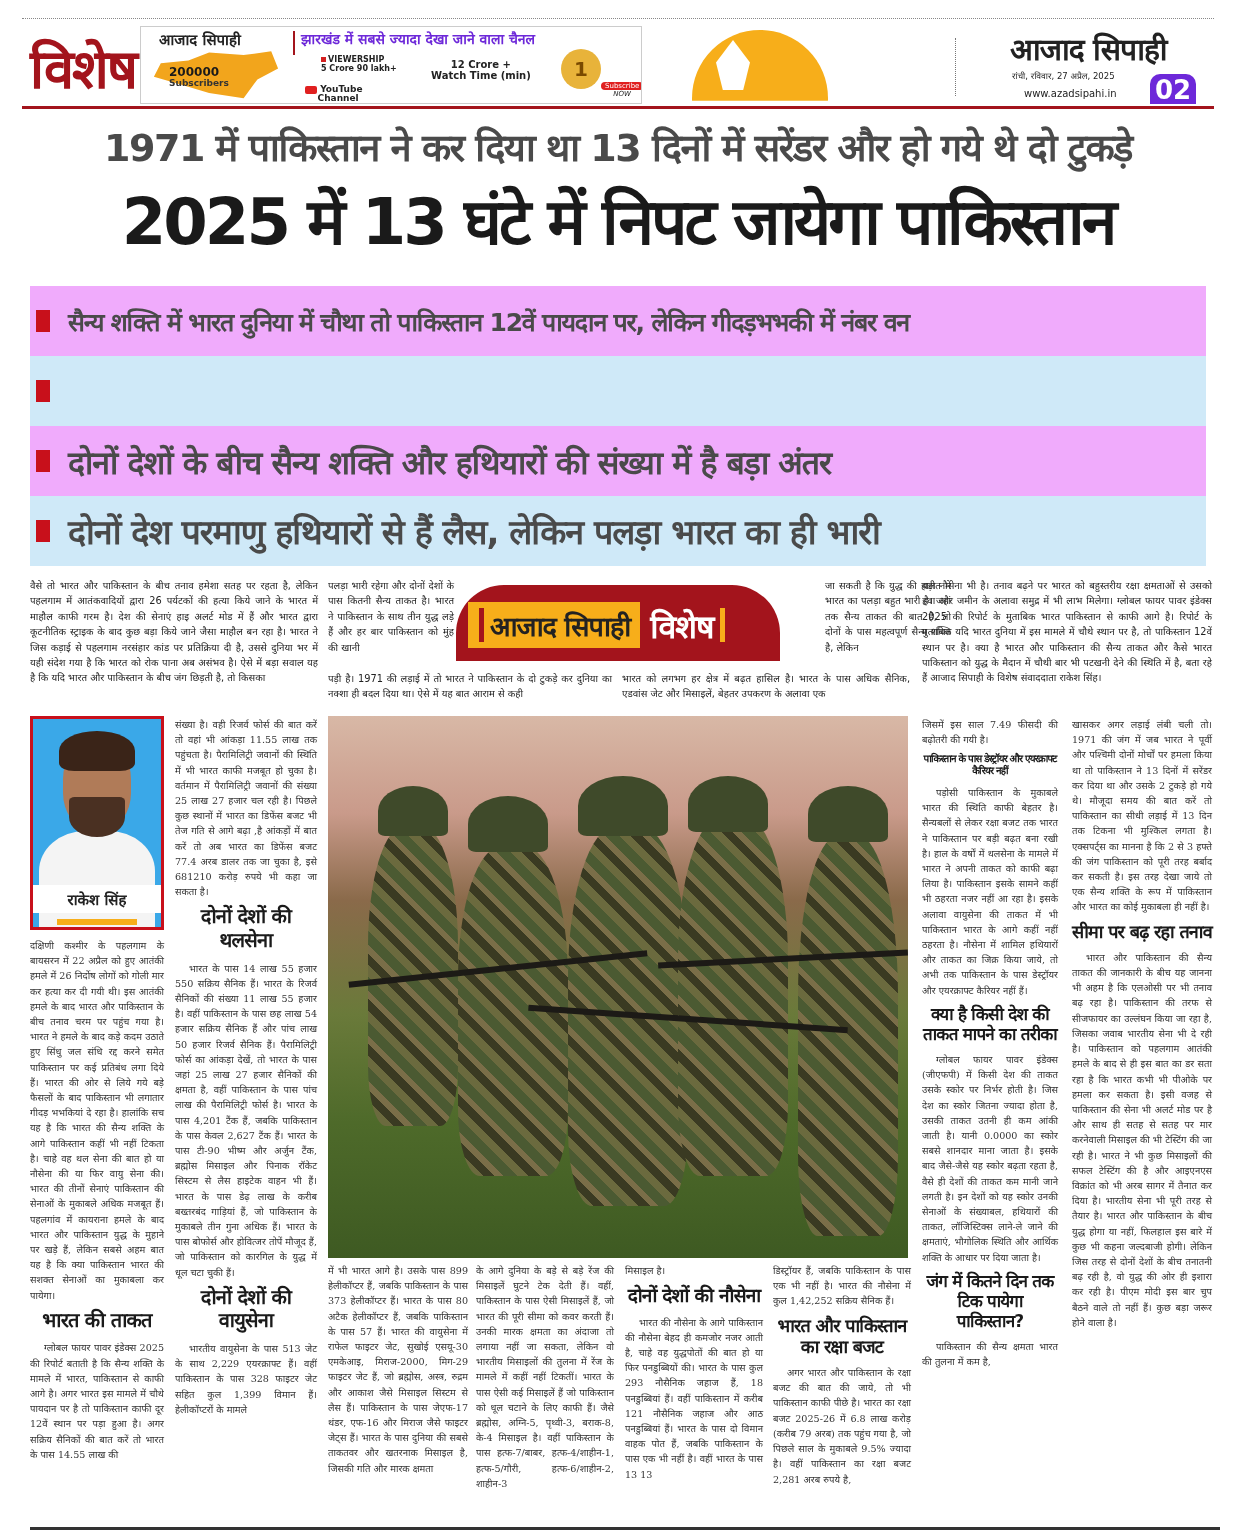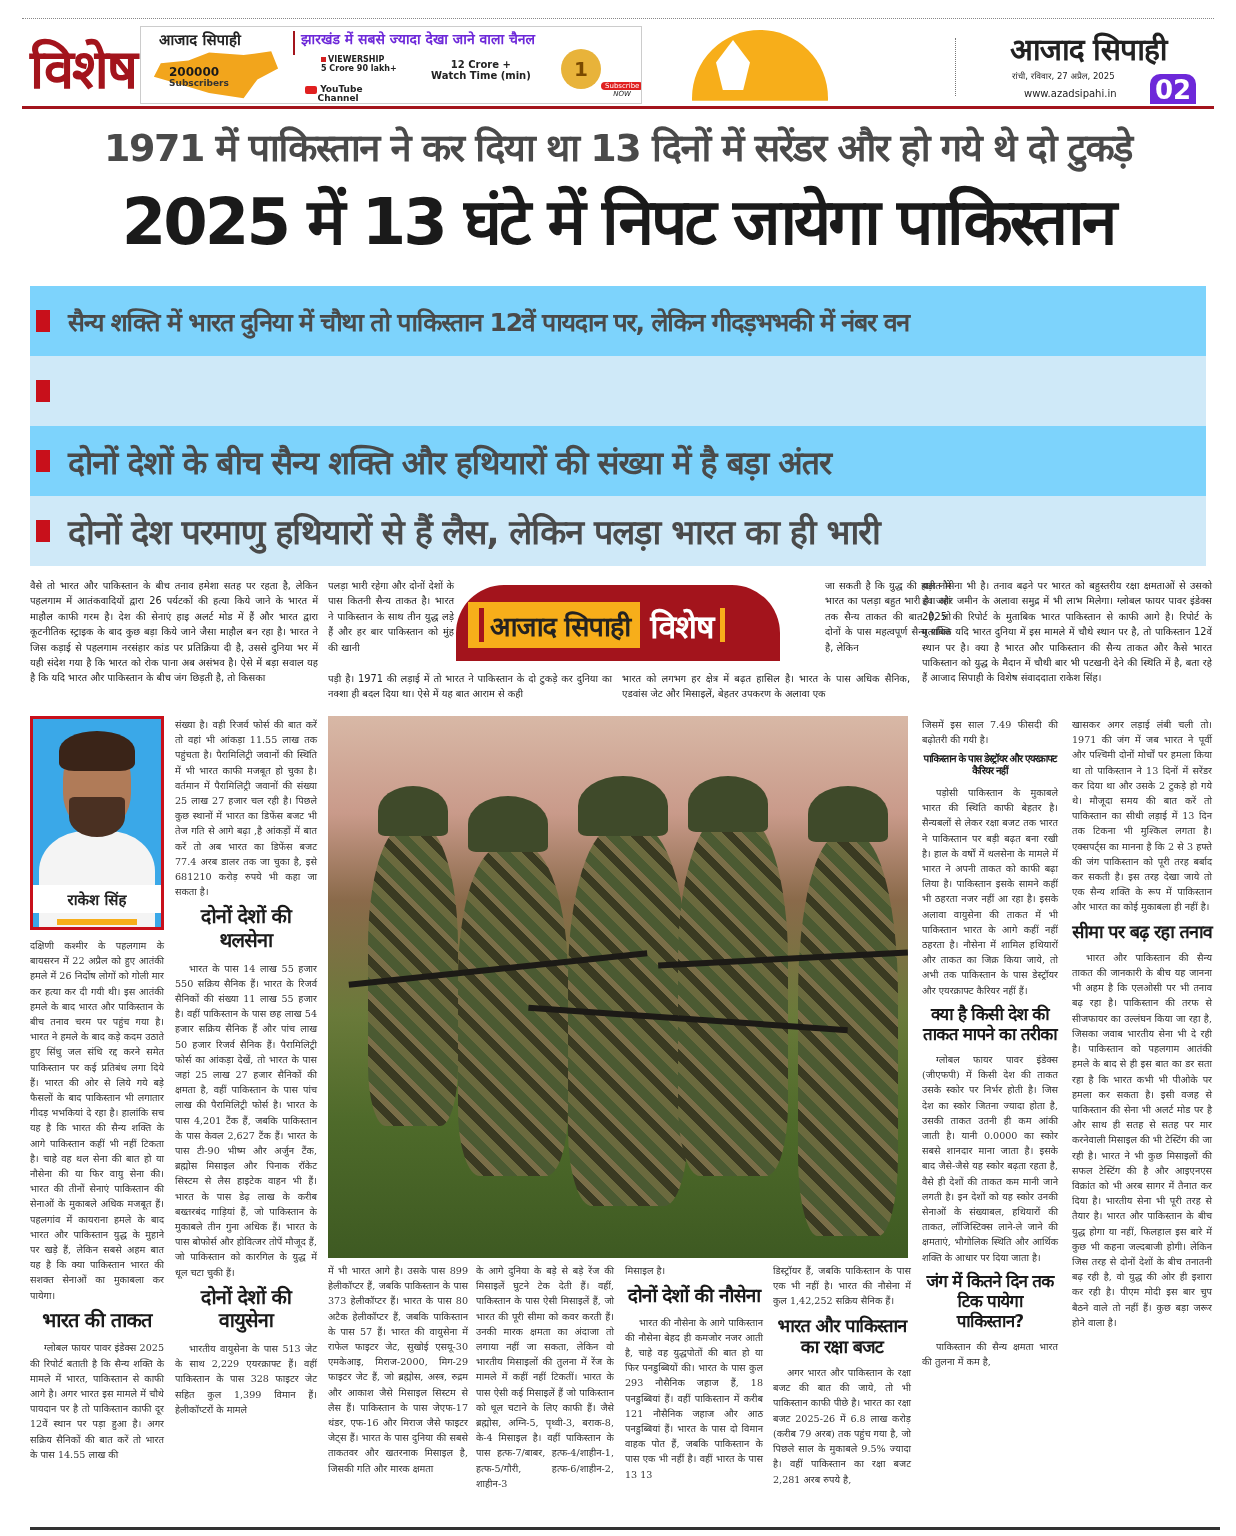--- a/index.html
+++ b/index.html
@@ -35,7 +35,7 @@
   .headline { position: absolute; left: 20px; top: 176px; width: 1196px; text-align: center; font-weight: bold; font-size: 64px; color: #1a1a1a; letter-spacing: -3px; white-space: nowrap; }
   .bullets { position: absolute; left: 30px; top: 286px; width: 1176px; }
   .bullet { height: 70px; display: flex; align-items: center; padding-left: 6px; font-weight: bold; color: #4a4a4a; white-space: nowrap; letter-spacing: -1px; }
-  .bullet.cream { background: #7dd3fc; }
+  .bullet.cream { background: #f0abfc; }
   .bullet.blue { background: #cfe9f8; }
   .bullet .sq { width: 14px; height: 22px; background: #c8101b; margin-right: 18px; flex: none; }
   .bullet .txt { font-size: 30px; }

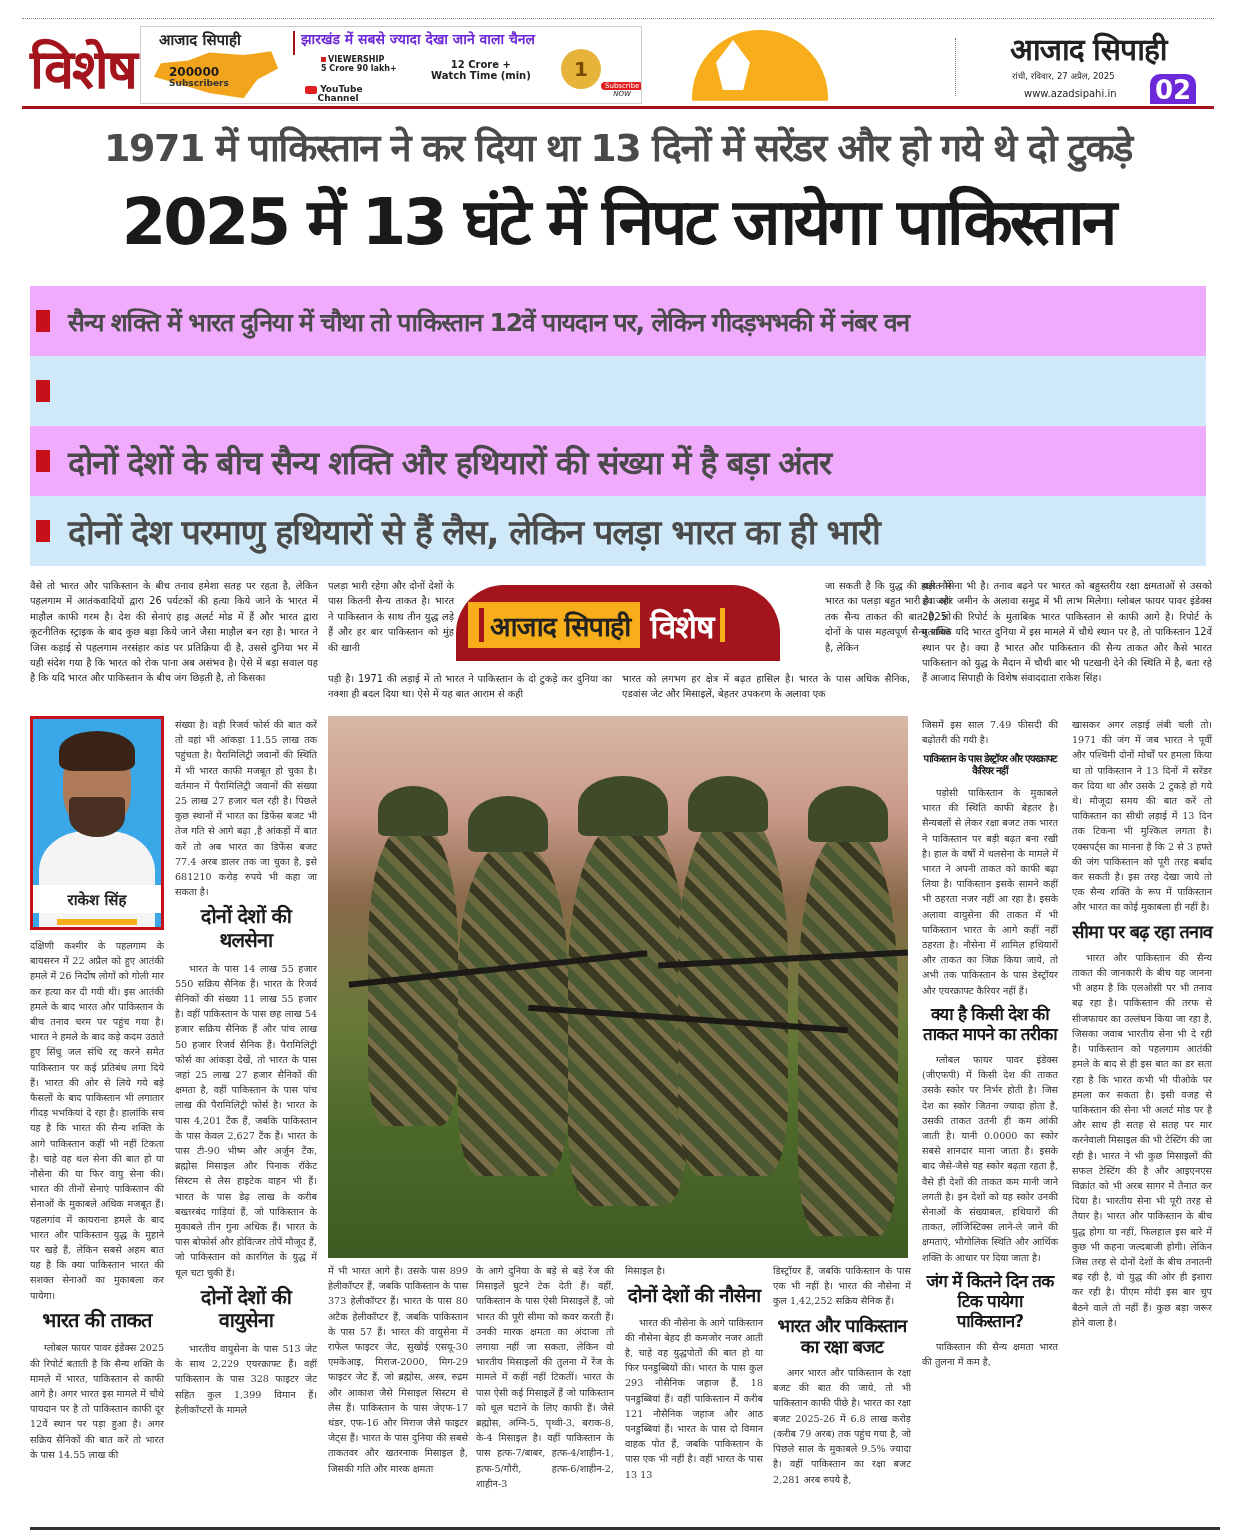--- a/index.html
+++ b/index.html
@@ -238,7 +238,7 @@
 
 <div class="col" style="left:1072px; top:717px; width:140px;">
   <p class="noind">खासकर अगर लड़ाई लंबी चली तो। 1971 की जंग में जब भारत ने पूर्वी और पश्चिमी दोनों मोर्चों पर हमला किया था तो पाकिस्तान ने 13 दिनों में सरेंडर कर दिया था और उसके 2 टुकड़े हो गये थे। मौजूदा समय की बात करें तो पाकिस्तान का सीधी लड़ाई में 13 दिन तक टिकना भी मुश्किल लगता है। एक्सपर्ट्स का मानना है कि 2 से 3 हफ्ते की जंग पाकिस्तान को पूरी तरह बर्बाद कर सकती है। इस तरह देखा जाये तो एक सैन्य शक्ति के रूप में पाकिस्तान और भारत का कोई मुकाबला ही नहीं है।</p>
-  <div class="subhead" style="font-size:18px;text-align:right;">सीमा पर बढ़ रहा तनाव</div>
+  <div class="subhead" style="font-size:18px;">सीमा पर बढ़ रहा तनाव</div>
   <p>भारत और पाकिस्तान की सैन्य ताकत की जानकारी के बीच यह जानना भी अहम है कि एलओसी पर भी तनाव बढ़ रहा है। पाकिस्तान की तरफ से सीजफायर का उल्लंघन किया जा रहा है, जिसका जवाब भारतीय सेना भी दे रही है। पाकिस्तान को पहलगाम आतंकी हमले के बाद से ही इस बात का डर सता रहा है कि भारत कभी भी पीओके पर हमला कर सकता है। इसी वजह से पाकिस्तान की सेना भी अलर्ट मोड पर है और साथ ही सतह से सतह पर मार करनेवाली मिसाइल की भी टेस्टिंग की जा रही है। भारत ने भी कुछ मिसाइलों की सफल टेस्टिंग की है और आइएनएस विक्रांत को भी अरब सागर में तैनात कर दिया है। भारतीय सेना भी पूरी तरह से तैयार है। भारत और पाकिस्तान के बीच युद्ध होगा या नहीं, फिलहाल इस बारे में कुछ भी कहना जल्दबाजी होगी। लेकिन जिस तरह से दोनों देशों के बीच तनातनी बढ़ रही है, वो युद्ध की ओर ही इशारा कर रही है। पीएम मोदी इस बार चुप बैठने वाले तो नहीं हैं। कुछ बड़ा जरूर होने वाला है।</p>
 </div>
 

